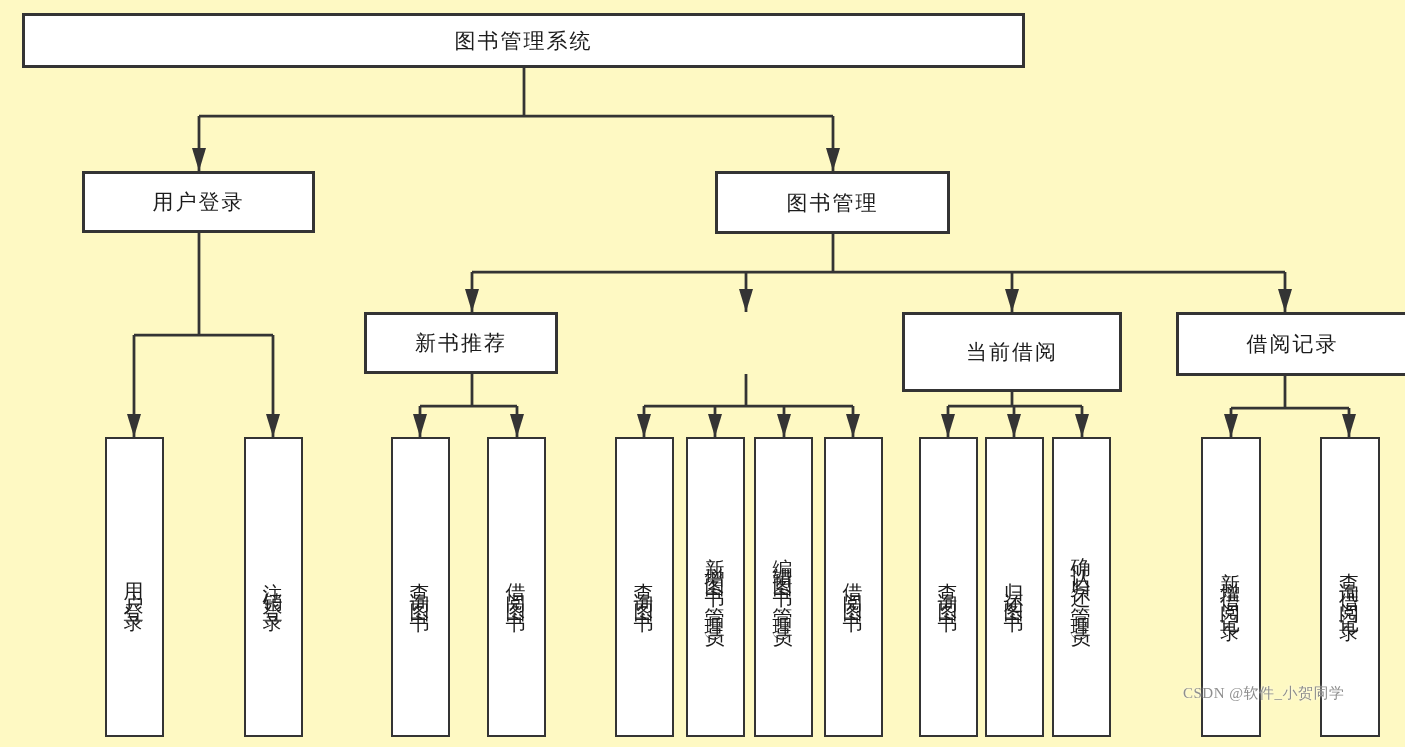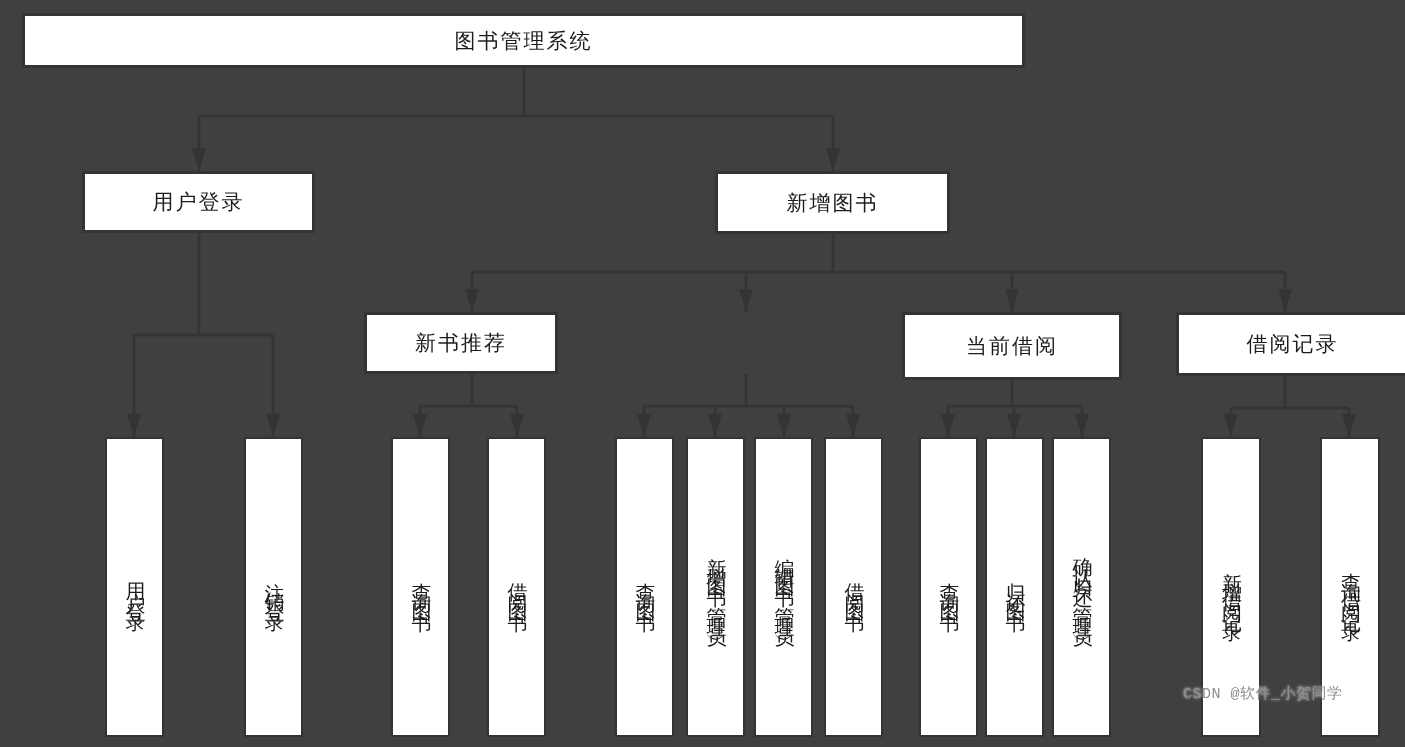--- a/index.html
+++ b/index.html
@@ -7,8 +7,8 @@
     position: relative;
     width: 1405px;
     height: 747px;
-    background: #404040;
-    font-family: Liberation Mono, monospace;
+    background: #fef9c3;
+    font-family: Liberation Serif, serif;
     overflow: hidden;
   }
   svg.connectors {

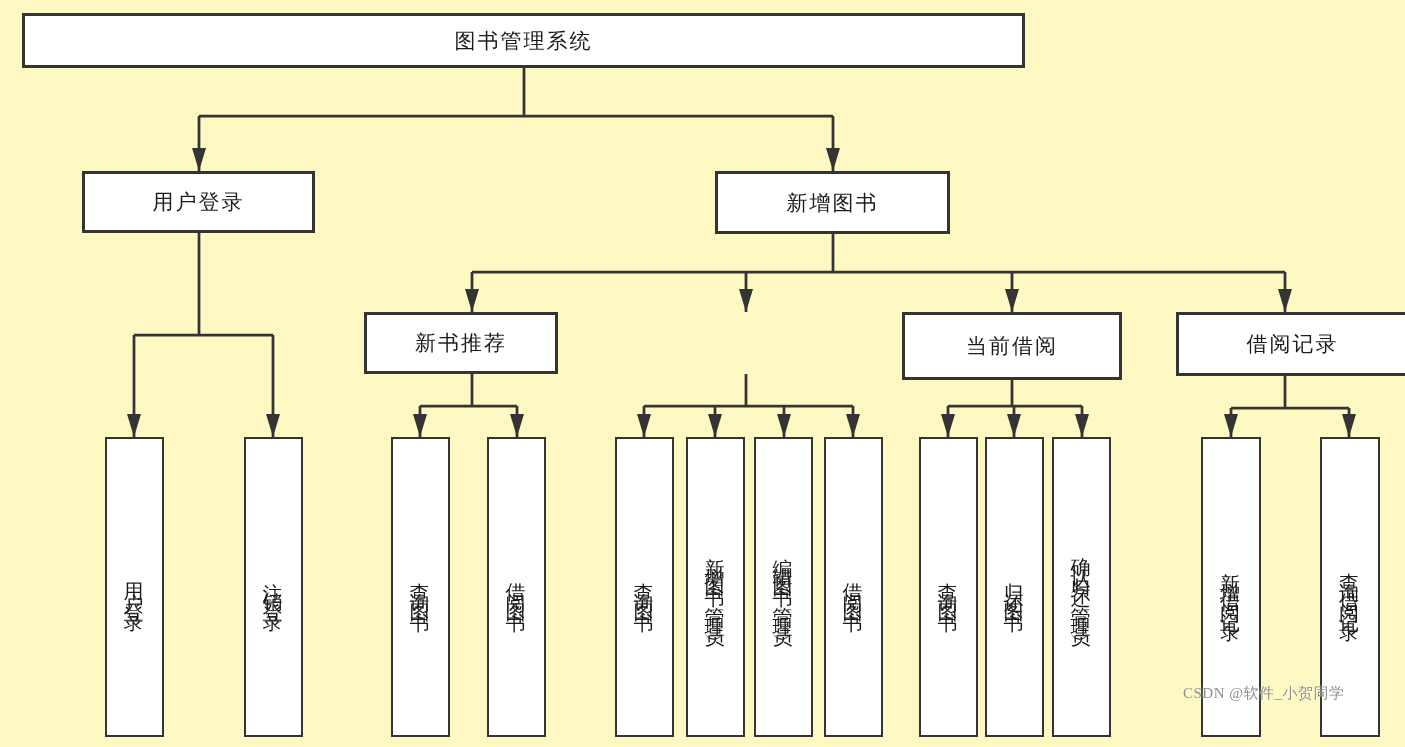--- a/index.html
+++ b/index.html
@@ -105,7 +105,7 @@
     <span>用户登录</span>
   </div>
   <div class="node" style="left:715px; top:171px; width:235px; height:63px;">
-    <span>新增图书</span>
+    <span>图书管理</span>
   </div>
 
   <div class="node" style="left:364px; top:312px; width:194px; height:62px;">

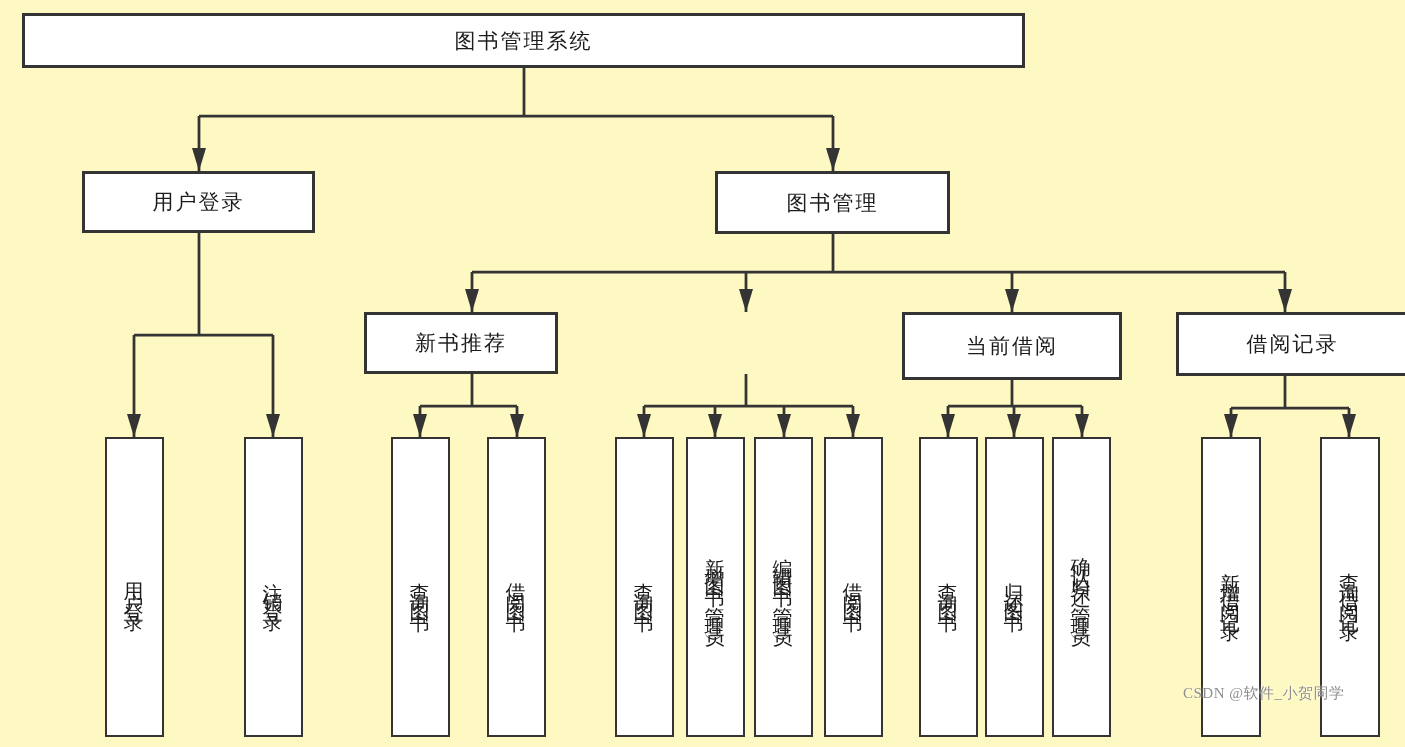--- a/index.html
+++ b/index.html
@@ -111,7 +111,7 @@
   <div class="node" style="left:364px; top:312px; width:194px; height:62px;">
     <span>新书推荐</span>
   </div>
-  <div class="node" style="left:902px; top:312px; width:220px; height:68px;">
+  <div class="node" style="left:902px; top:312px; width:220px; height:80px;">
     <span>当前借阅</span>
   </div>
   <div class="node" style="left:1176px; top:312px; width:233px; height:64px;">

